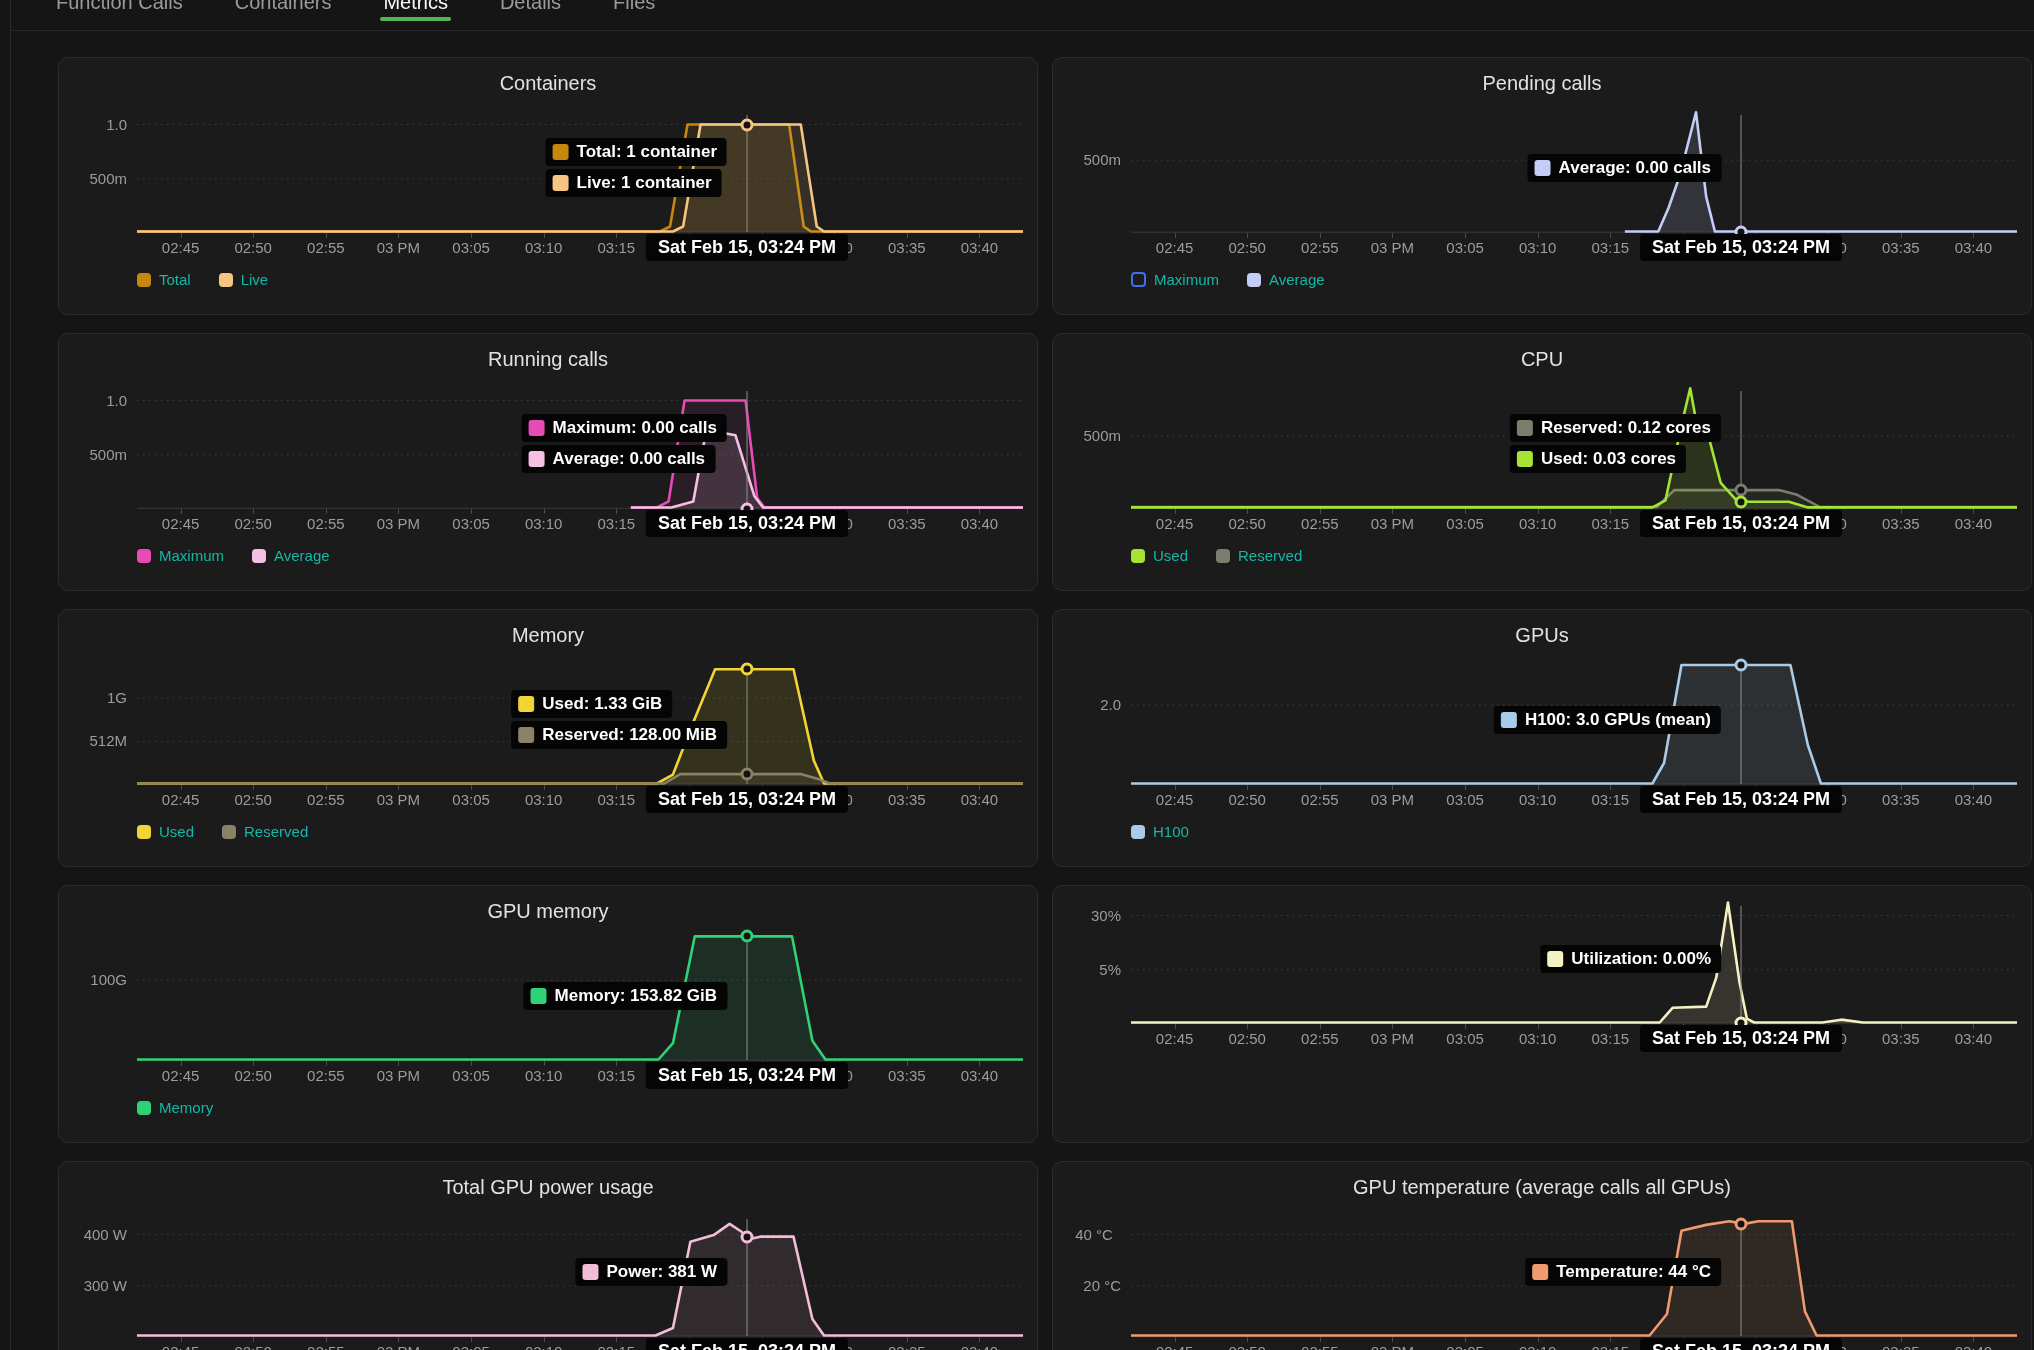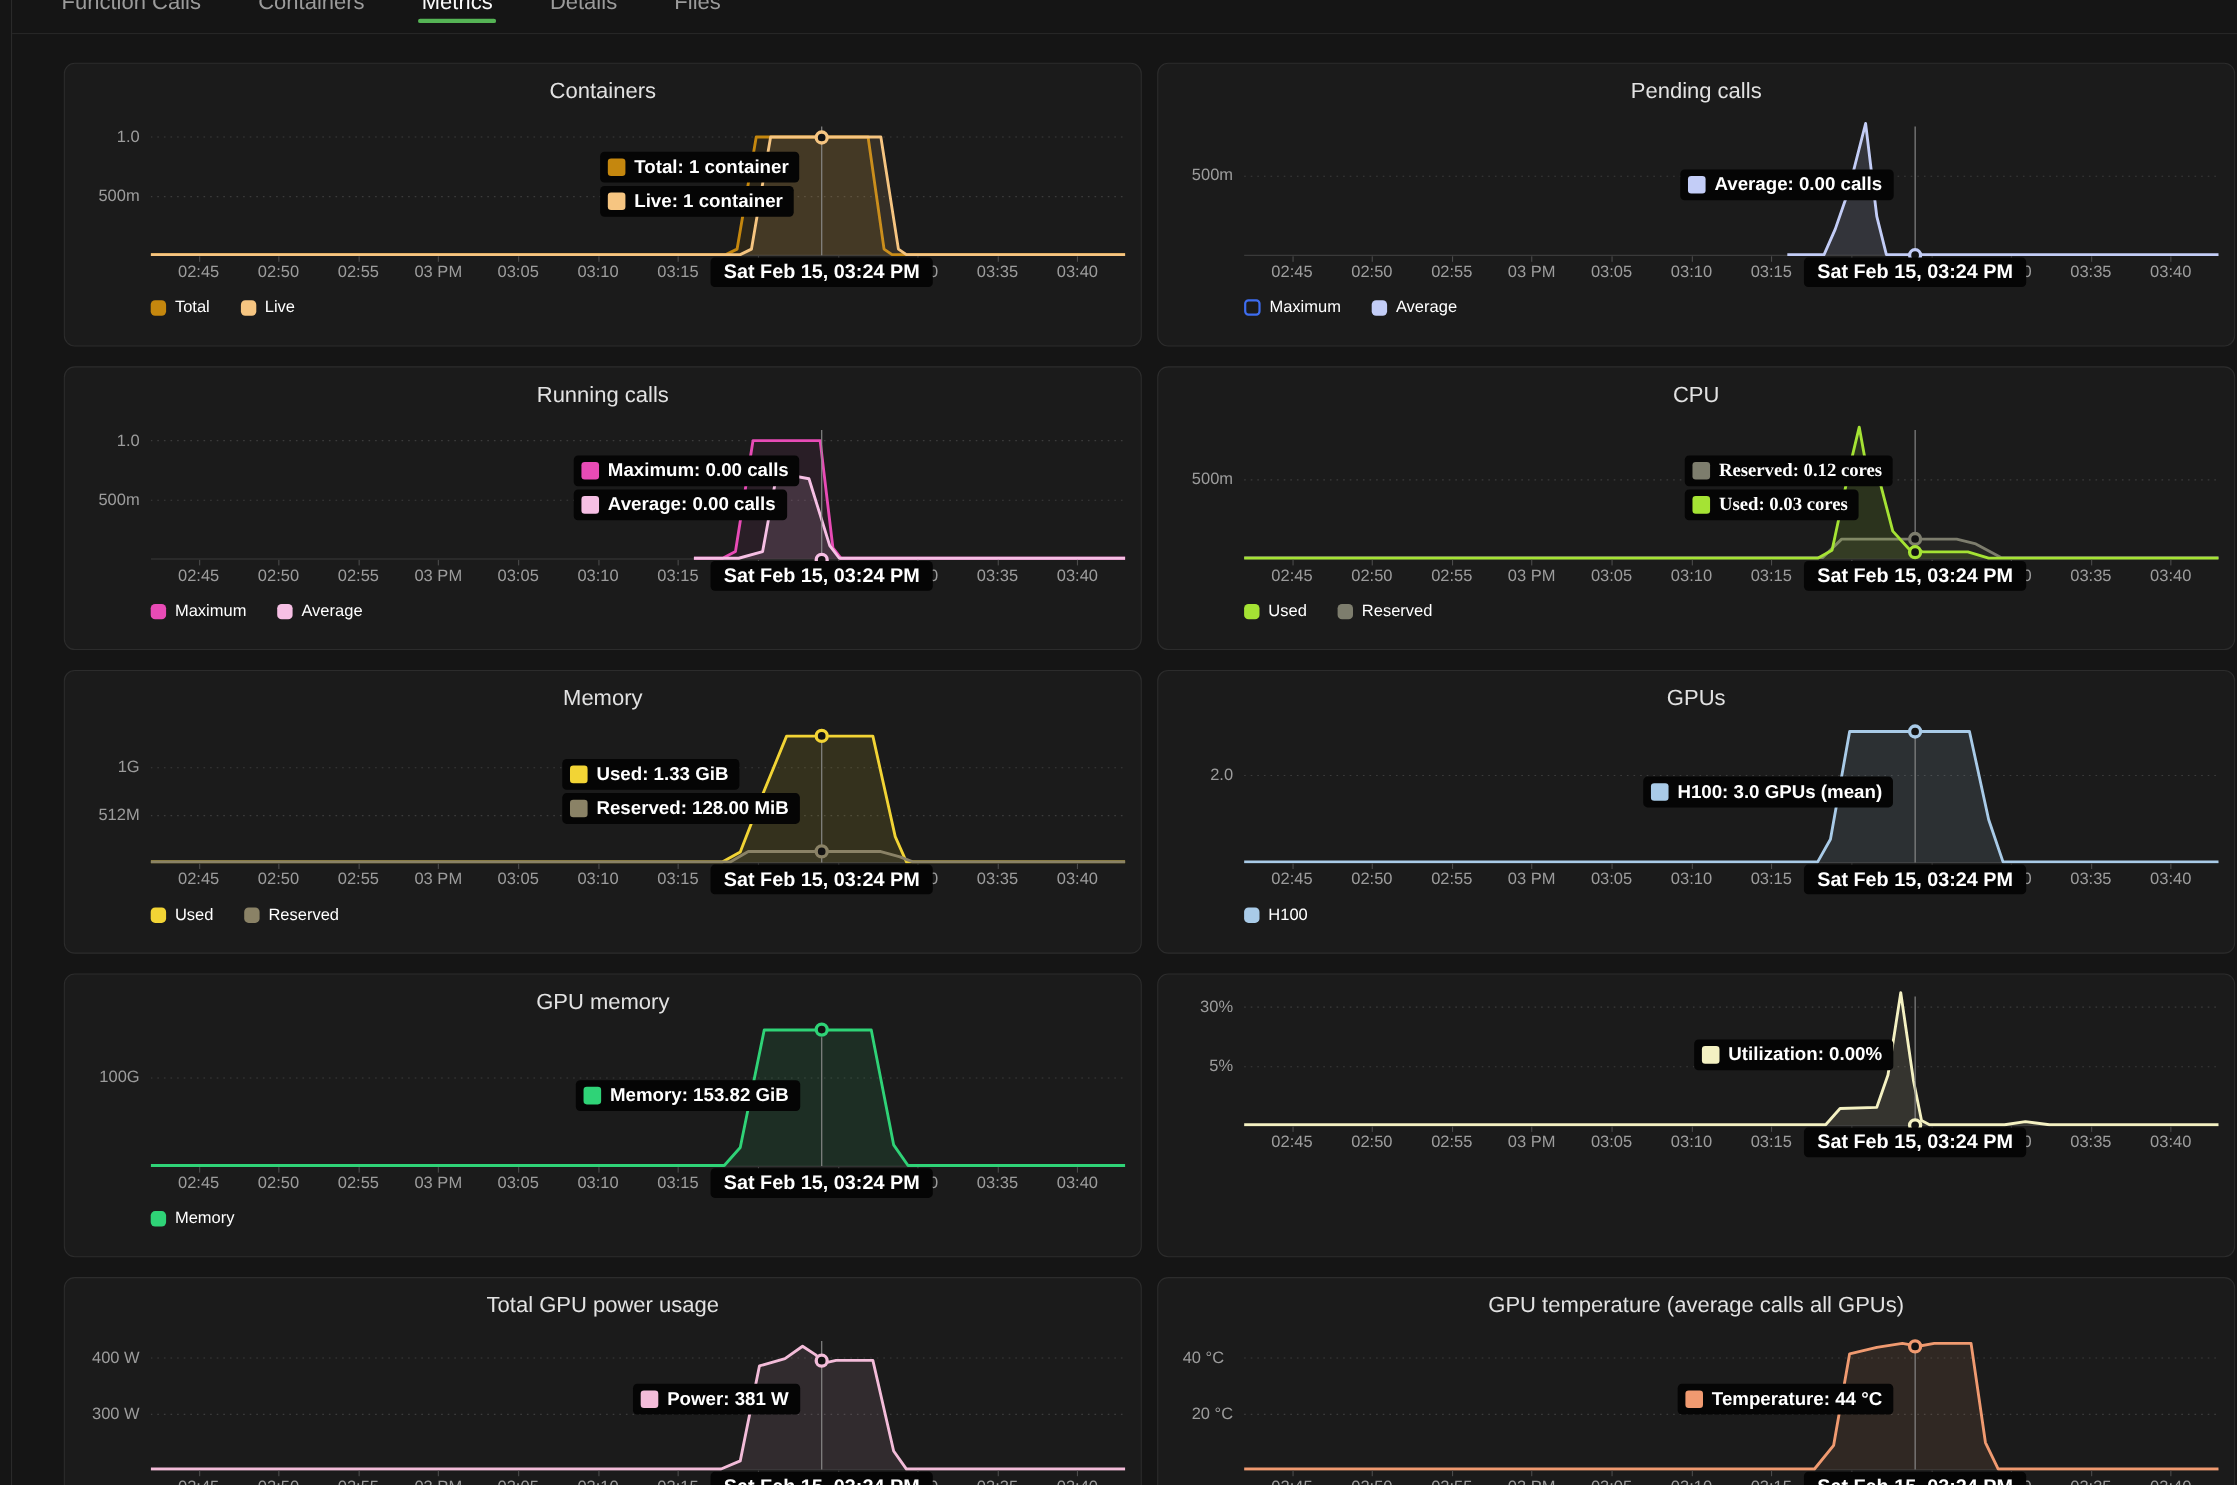--- a/index.html
+++ b/index.html
@@ -49,7 +49,7 @@
   .leg-sw{width:14px;height:14px;border-radius:4px;flex:none;}
   .leg-sw.hollow{background:transparent !important;border:2.5px solid;box-sizing:border-box;
         width:15px;height:15px;}
-  .leg-lbl{font-size:15px;color:#ffffff;}
+  .leg-lbl{font-size:15px;color:#14b8a6;}
 </style>
 </head>
 <body>

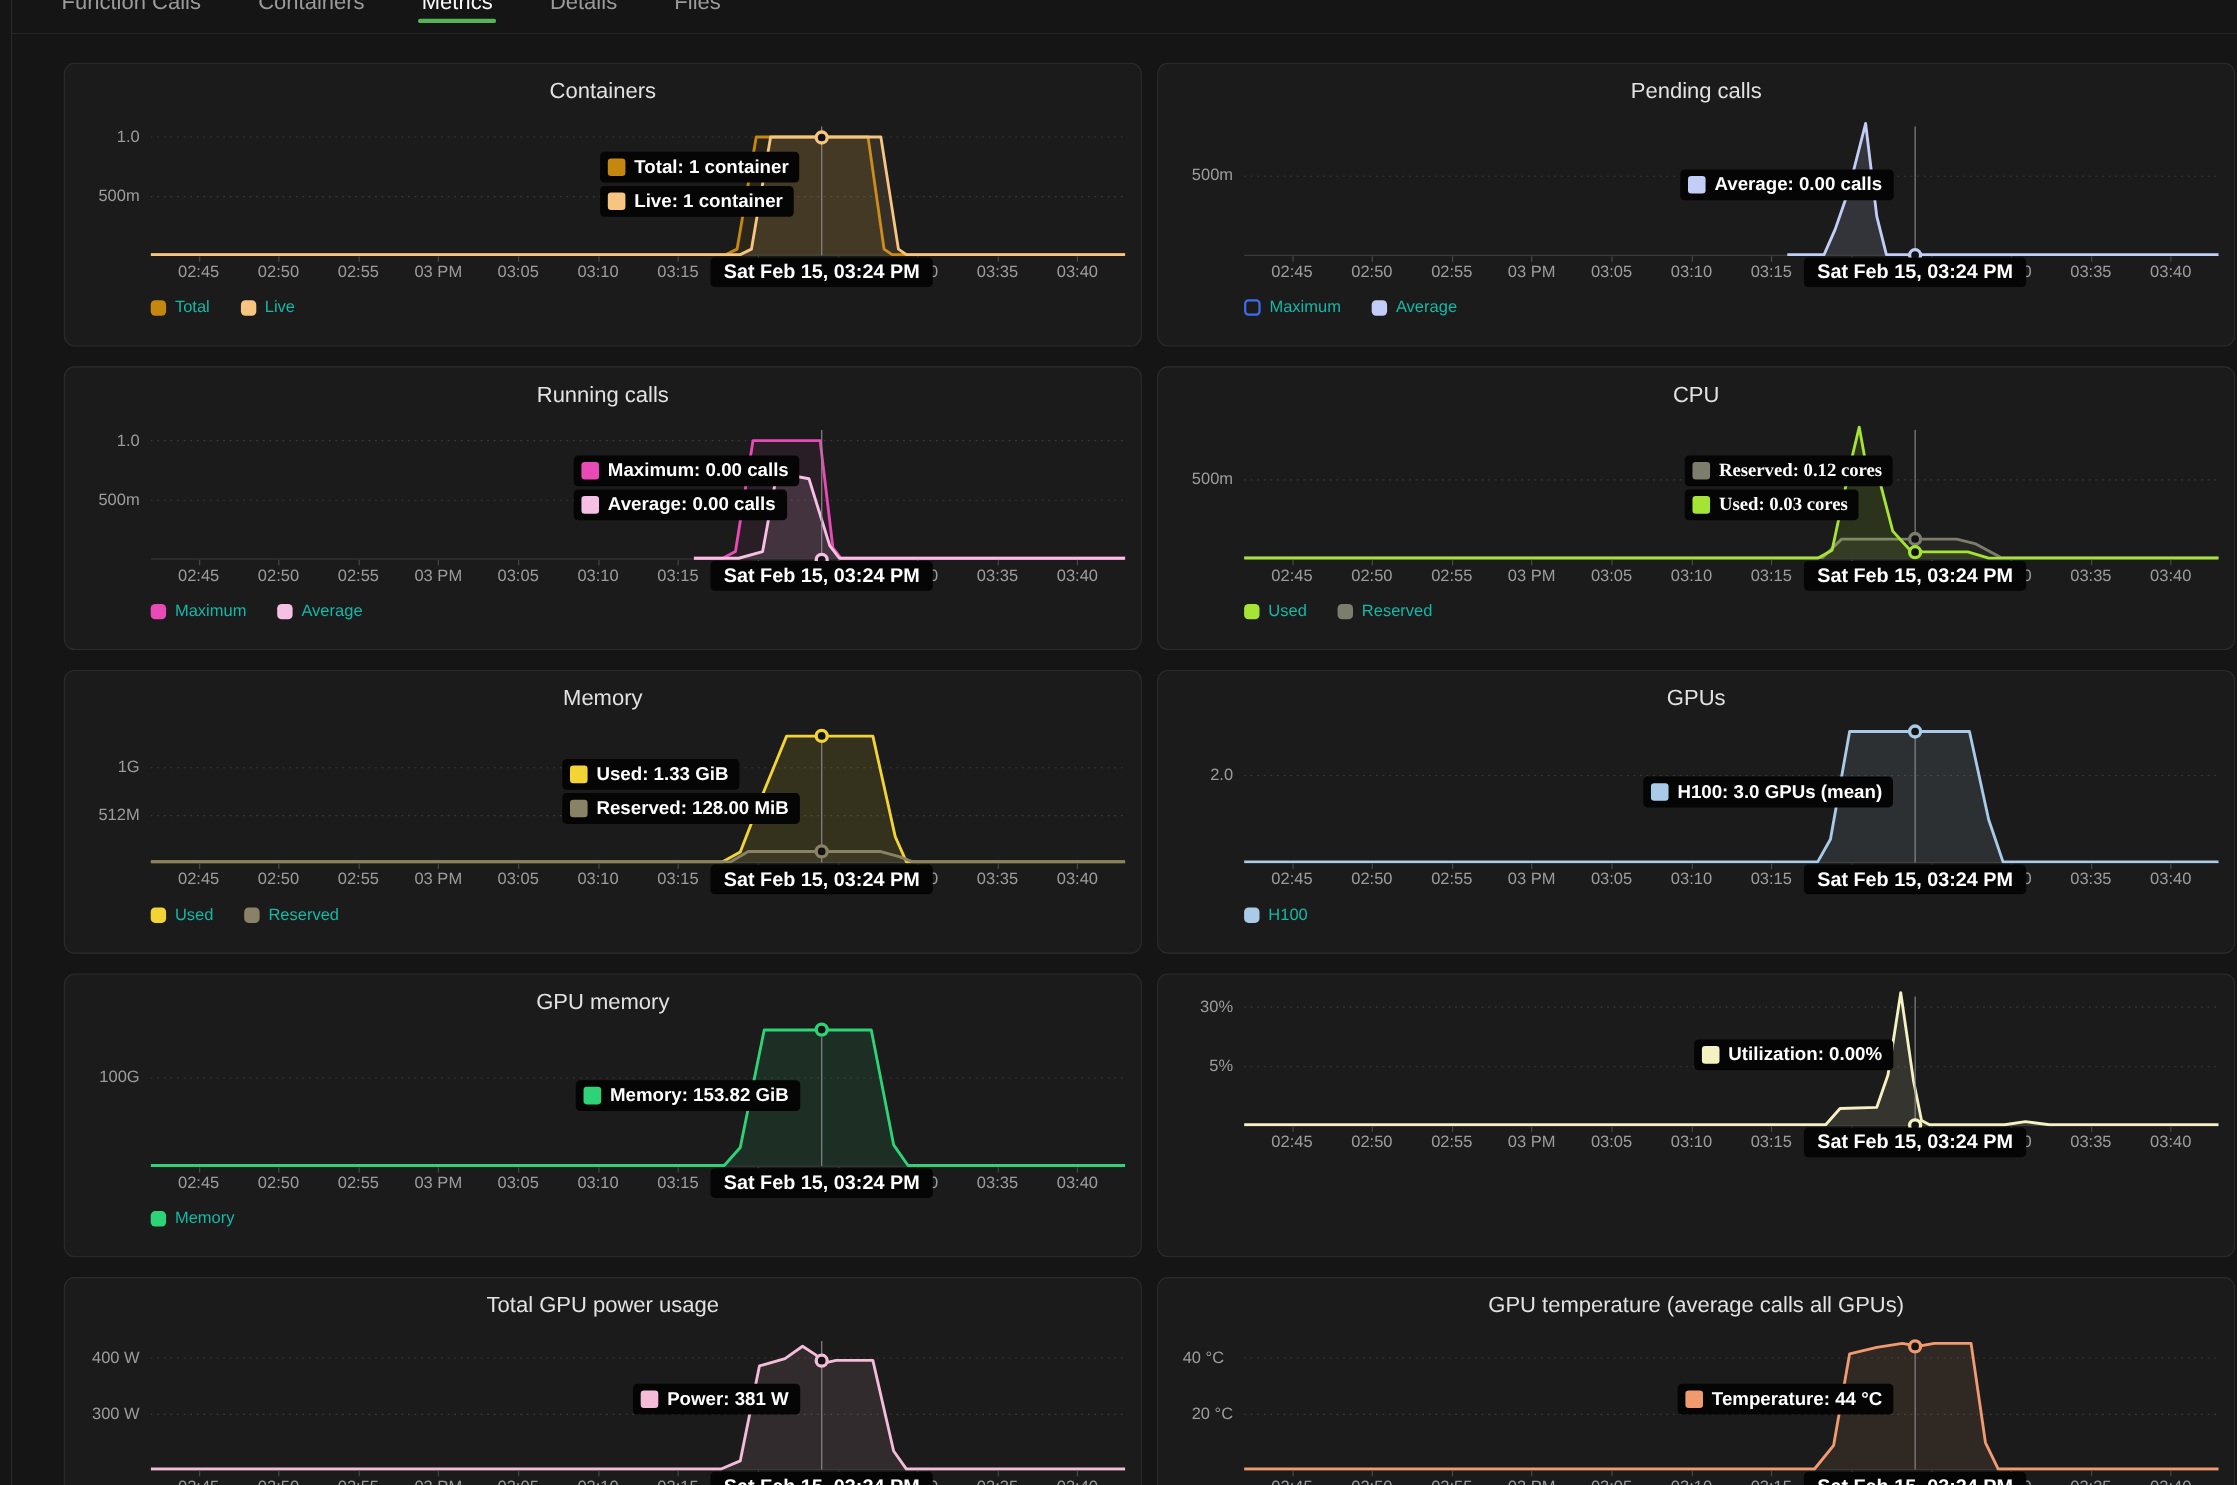--- a/index.html
+++ b/index.html
@@ -280,7 +280,7 @@
               <polyline points="0,126.4 517.9016393442623,126.4 530.8852459016393,119.27272727272728 548.1967213114755,37.81818181818181 555.4098360655738,7.2727272727272805 564.0655737704918,55.272727272727266 569.8360655737705,40.727272727272734 585.704918032787,101.81818181818181 600.1311475409836,117.81818181818181 613.1147540983607,120.72727272727272 653.5081967213115,120.72727272727272 672.2622950819673,126.4 880,126.4" fill="none" stroke="#a5e334" stroke-width="2.6" stroke-linejoin="round" vector-effect="non-scaling-stroke"></polyline>
               <line x1="605.9016393442623" x2="605.9016393442623" y1="10" y2="127" stroke="#8f8f8f" stroke-width="1" vector-effect="non-scaling-stroke"></line>
             </svg>
-        <div class="val-tooltip" style="left: calc(68.8525% - 20px); top: 26%; font-family: Liberation Serif, serif;">
+        <div class="val-tooltip" style="left: calc(68.8525% - 20px); top: 26%;">
               <div class="tt-row">
                 <span class="tt-sw" style="background: rgb(125, 125, 109);"></span>
                 <span class="tt-text">Reserved: 0.12 cores</span>

